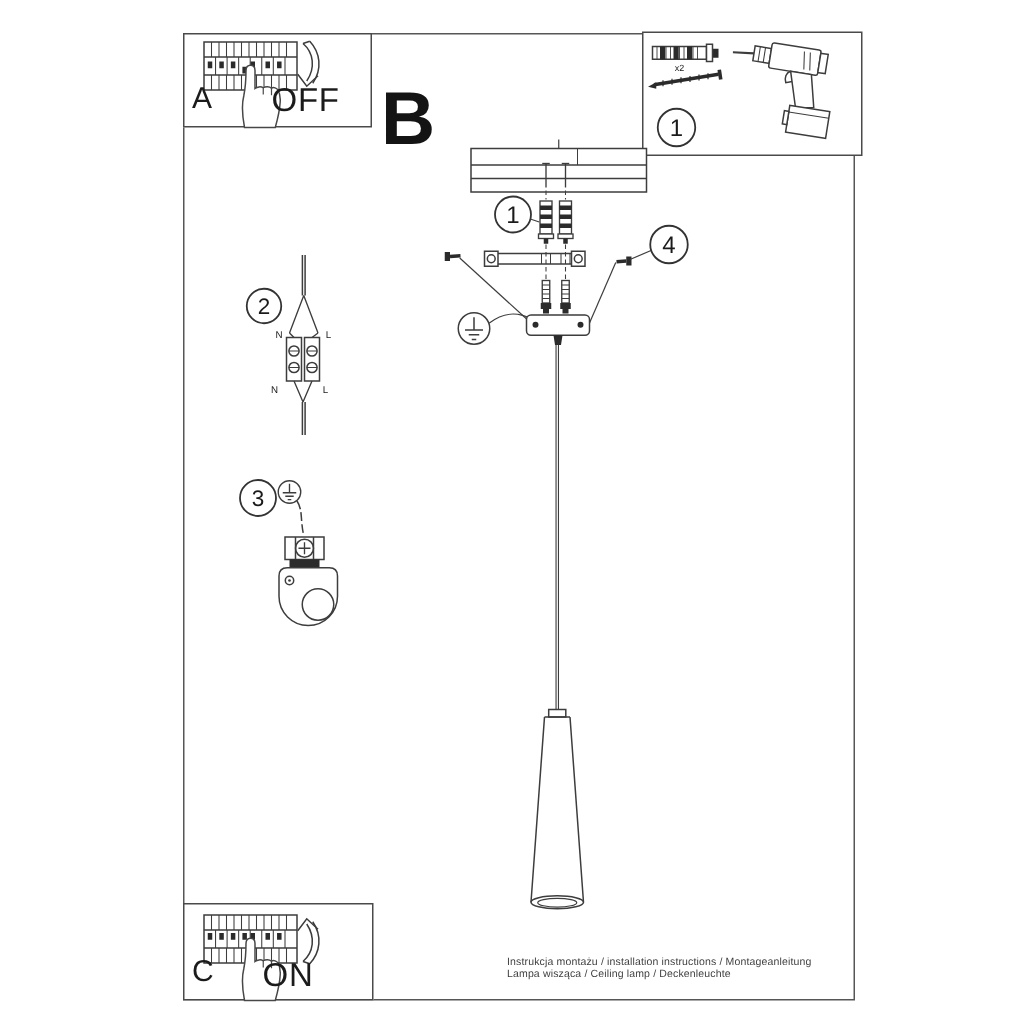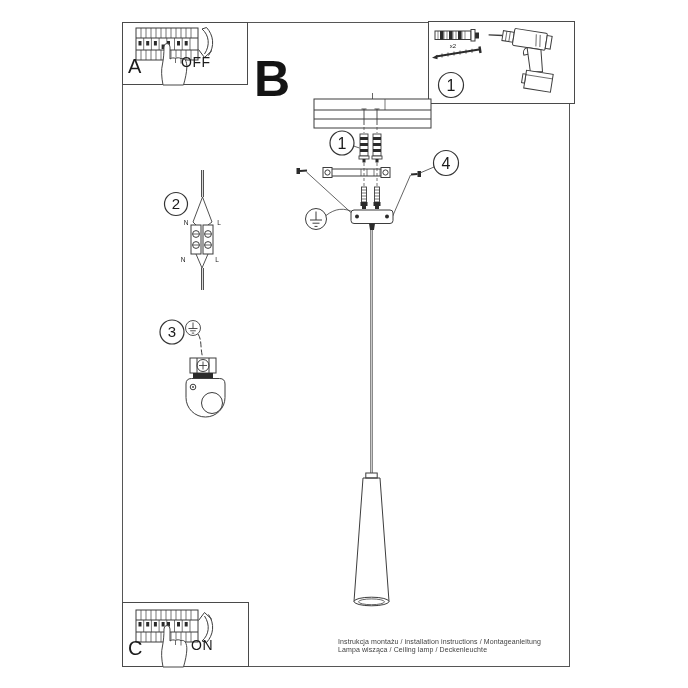--- a/index.html
+++ b/index.html
@@ -12,7 +12,7 @@
   .lbl { position:absolute; color:#1b1b1b; white-space:nowrap; }
   .letterB { font-size:50px; font-weight:bold; color:#141414; line-height:1; }
   .panel-letter { font-size:20px; }
-  .switch-word { font-size:14px; letter-spacing:0.5px; }
+  .switch-word { font-size:22px; letter-spacing:0.5px; }
   .footer { font-size:7px; line-height:8.4px; color:#3f3f3f; letter-spacing:0.1px; }
   svg { position:absolute; display:block; }
   svg text { font-family:"Liberation Sans", sans-serif; fill:#1b1b1b; stroke:none; }

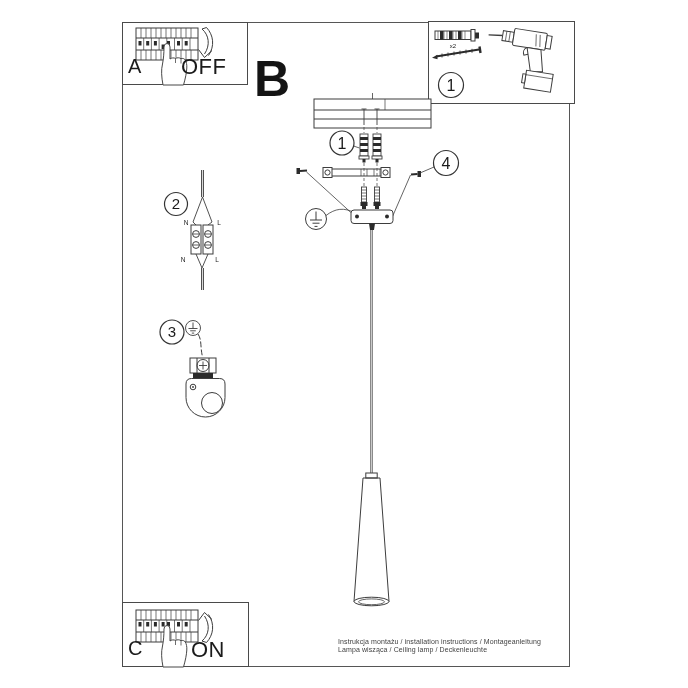--- a/index.html
+++ b/index.html
@@ -390,7 +390,7 @@
       </g>
     </svg>
     <span class="lbl panel-letter" style="left:5px; bottom:6px;">C</span>
-    <span class="lbl switch-word" style="left:68px; top:34px;text-align:center;">ON</span>
+    <span class="lbl switch-word" style="left:52px; top:34px;text-align:center;">ON</span>
   </div>
 
 </div>

